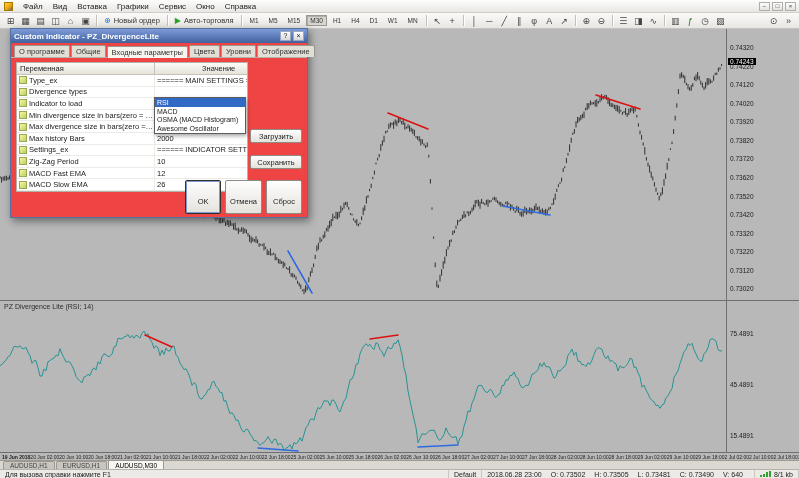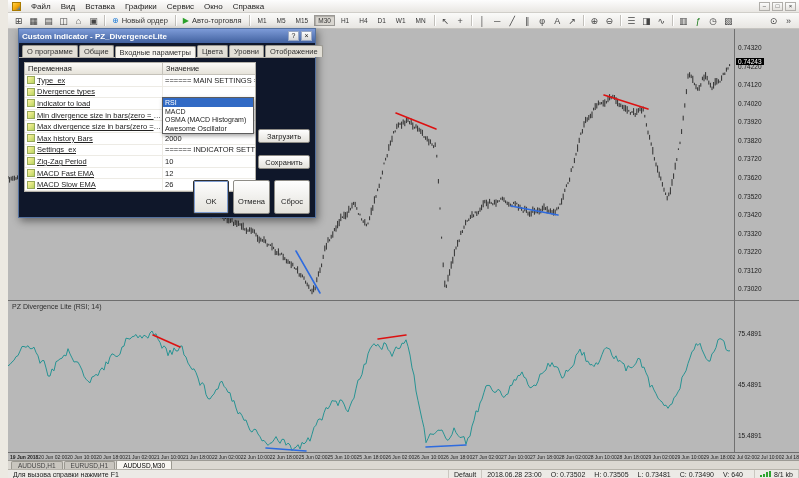--- a/index.html
+++ b/index.html
@@ -5,7 +5,7 @@
   * { box-sizing: border-box; margin: 0; padding: 0; }
   html,body { width:799px; height:478px; overflow:hidden; }
   body { font-family:"Liberation Sans","DejaVu Sans",sans-serif; background:#ece9e2; position:relative; color:#222; }
-  .app { position:absolute; inset:0;margin-left:8px; }
+  .app { position:absolute; inset:0; }
 
   
   .menubar { position:absolute; top:0; left:0; right:0; height:13px; background:linear-gradient(#fdfdfd,#e9e7e3); border-bottom:1px solid #d0cec9; display:flex; align-items:center; font-size:8px; padding-left:2px; }

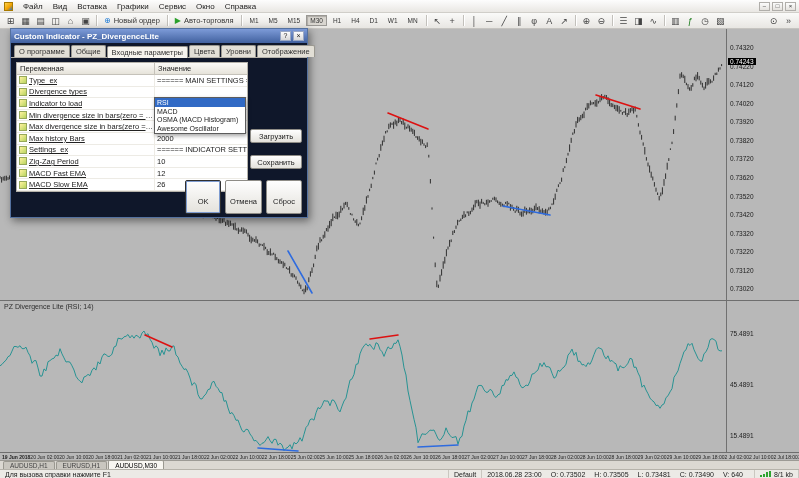--- a/index.html
+++ b/index.html
@@ -51,7 +51,7 @@
   .sig i:nth-child(1){height:2px} .sig i:nth-child(2){height:3px} .sig i:nth-child(3){height:5px} .sig i:nth-child(4){height:6px}
 
   
-  .dialog { position:absolute; left:10px; top:28px; width:298px; height:190px; background:#0f172a; border:1px solid #54719f; box-shadow:2px 3px 8px rgba(0,0,0,.45); z-index:10; }
+  .dialog { position:absolute; left:10px; top:28px; width:298px; height:190px; background:#ef4444; border:1px solid #54719f; box-shadow:2px 3px 8px rgba(0,0,0,.45); z-index:10; }
   .dlg-title { height:14px; background:linear-gradient(#7d9bd8,#41619f); display:flex; align-items:center; padding:0 3px; }
   .dlg-title-text { flex:1; color:#fff; font-size:8px; font-weight:bold; white-space:nowrap; overflow:hidden; }
   .dlg-tbtn { width:11px; height:10px; border:1px solid #9aa8c4; background:linear-gradient(#fdfdfd,#d8d8d8); font-size:7px; line-height:8px; text-align:center; color:#222; margin-left:2px; }

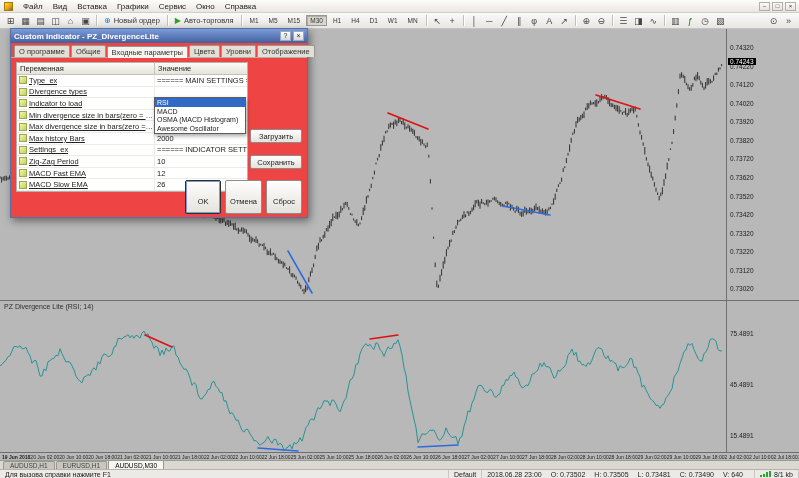--- a/index.html
+++ b/index.html
@@ -59,7 +59,7 @@
   .dtab { font-size:7.5px; padding:1px 4px; background:#e2dfd6; border:1px solid #9a9890; border-bottom:none; border-radius:2px 2px 0 0; margin-right:1px; color:#333; white-space:nowrap; }
   .dtab.active { background:#f6f4ee; position:relative; top:1px; }
   .p-table { position:absolute; left:5px; top:33px; width:232px; border:1px solid #b5b2aa; background:#fff; }
-  .p-head { display:flex; height:12px; background:linear-gradient(#fcfbf8,#e6e3da); border-bottom:1px solid #c5c2ba; font-size:7.5px; align-items:center; }
+  .p-head { display:flex; height:12px; background:linear-gradient(#fcfbf8,#e6e3da); border-bottom:1px solid #c5c2ba; font-size:7.5px; align-items:center;gap:44px; }
   .p-h1 { width:138px; padding-left:3px; border-right:1px solid #c5c2ba; height:100%; display:flex; align-items:center; }
   .p-h2 { flex:1; padding-left:3px; }
   .p-row { display:flex; height:11.6px; font-size:7.5px; border-bottom:1px solid #edebe5; align-items:center; }

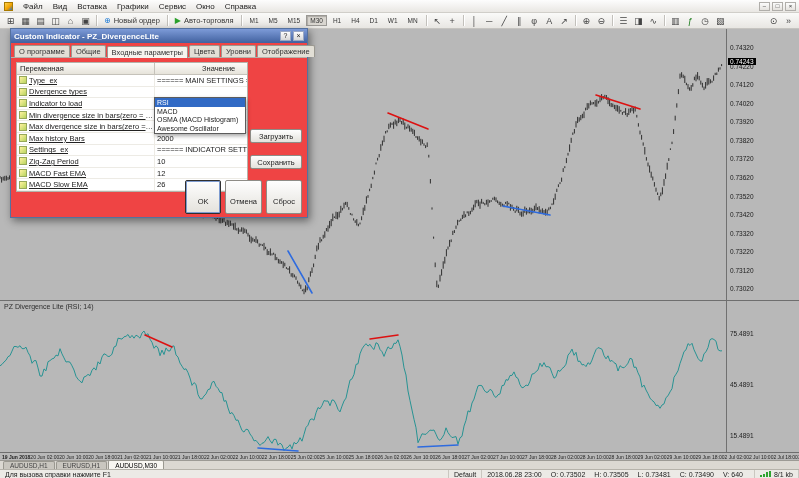--- a/index.html
+++ b/index.html
@@ -64,7 +64,7 @@
   .p-h2 { flex:1; padding-left:3px; }
   .p-row { display:flex; height:11.6px; font-size:7.5px; border-bottom:1px solid #edebe5; align-items:center; }
   .p-name { width:138px; height:100%; display:flex; align-items:center; gap:2px; padding-left:2px; border-right:1px solid #edebe5; overflow:hidden; white-space:nowrap; }
-  .p-name-text { overflow:hidden; text-overflow:ellipsis;text-decoration:underline; }
+  .p-name-text { overflow:hidden; text-overflow:ellipsis; }
   .p-icon { width:8px; height:8px; flex:none; border:1px solid #97a85a; background:linear-gradient(135deg,#fff3a0,#b8d45e); }
   .p-val { flex:1; padding:0 2px; overflow:hidden; white-space:nowrap; height:100%; display:flex; align-items:center; }
   .combo { display:flex; height:10px; width:100%; border:1px solid #7f9db9; background:#fff; align-items:center; }

